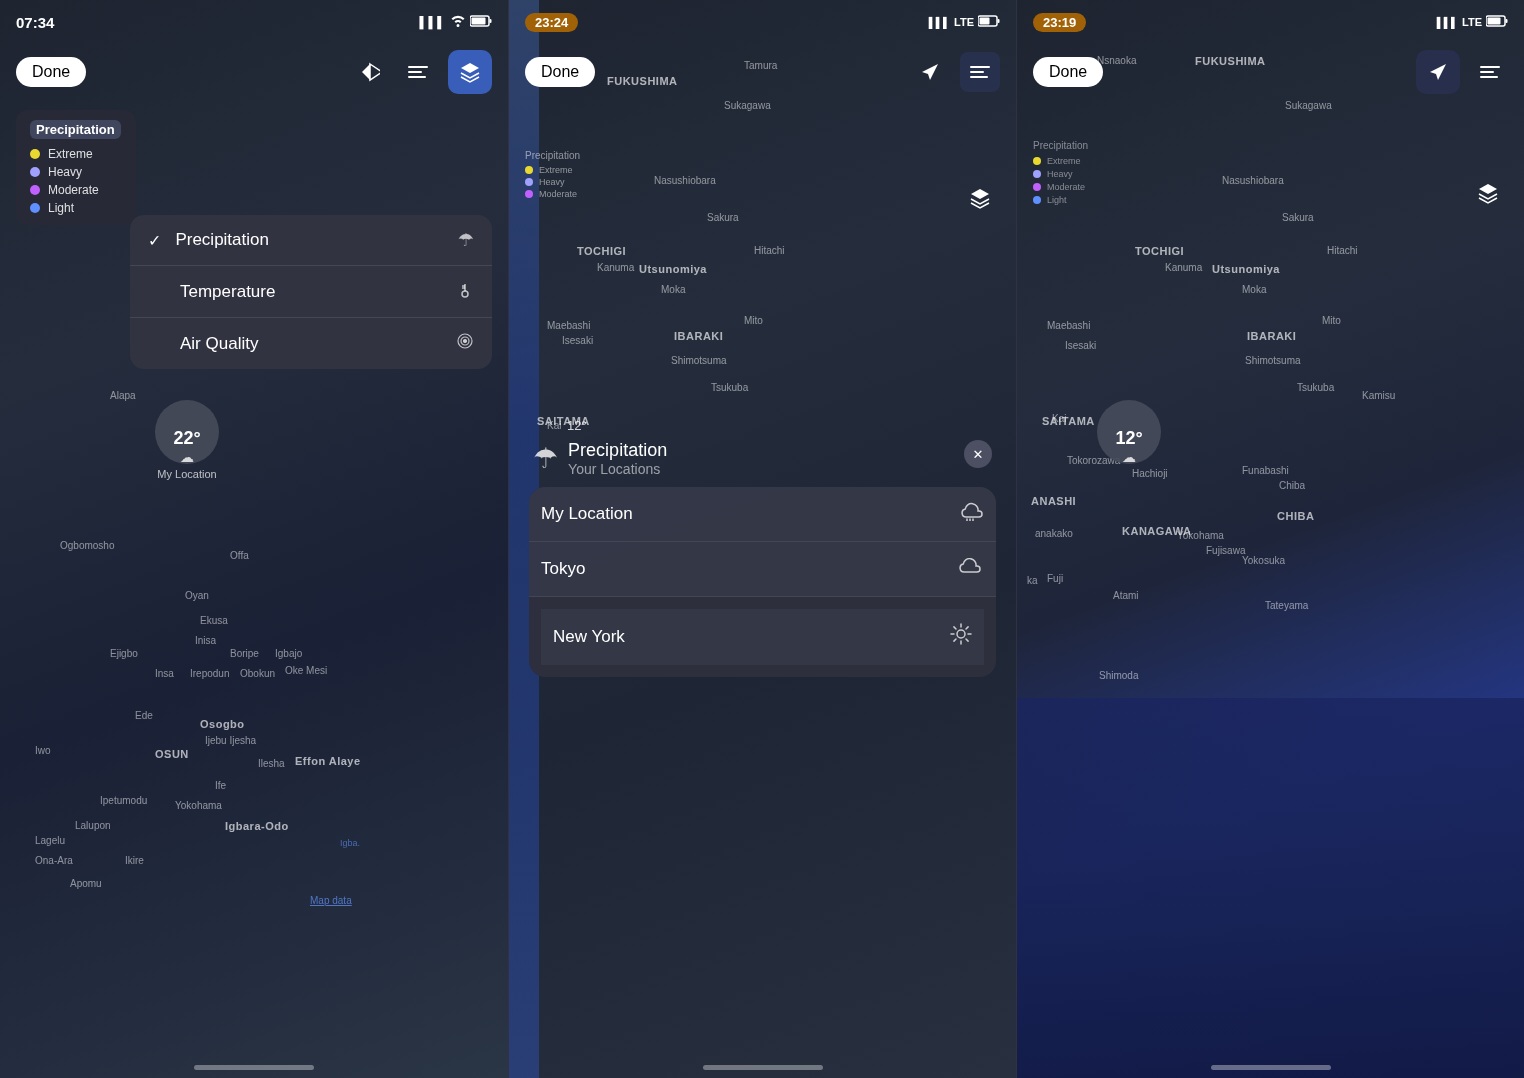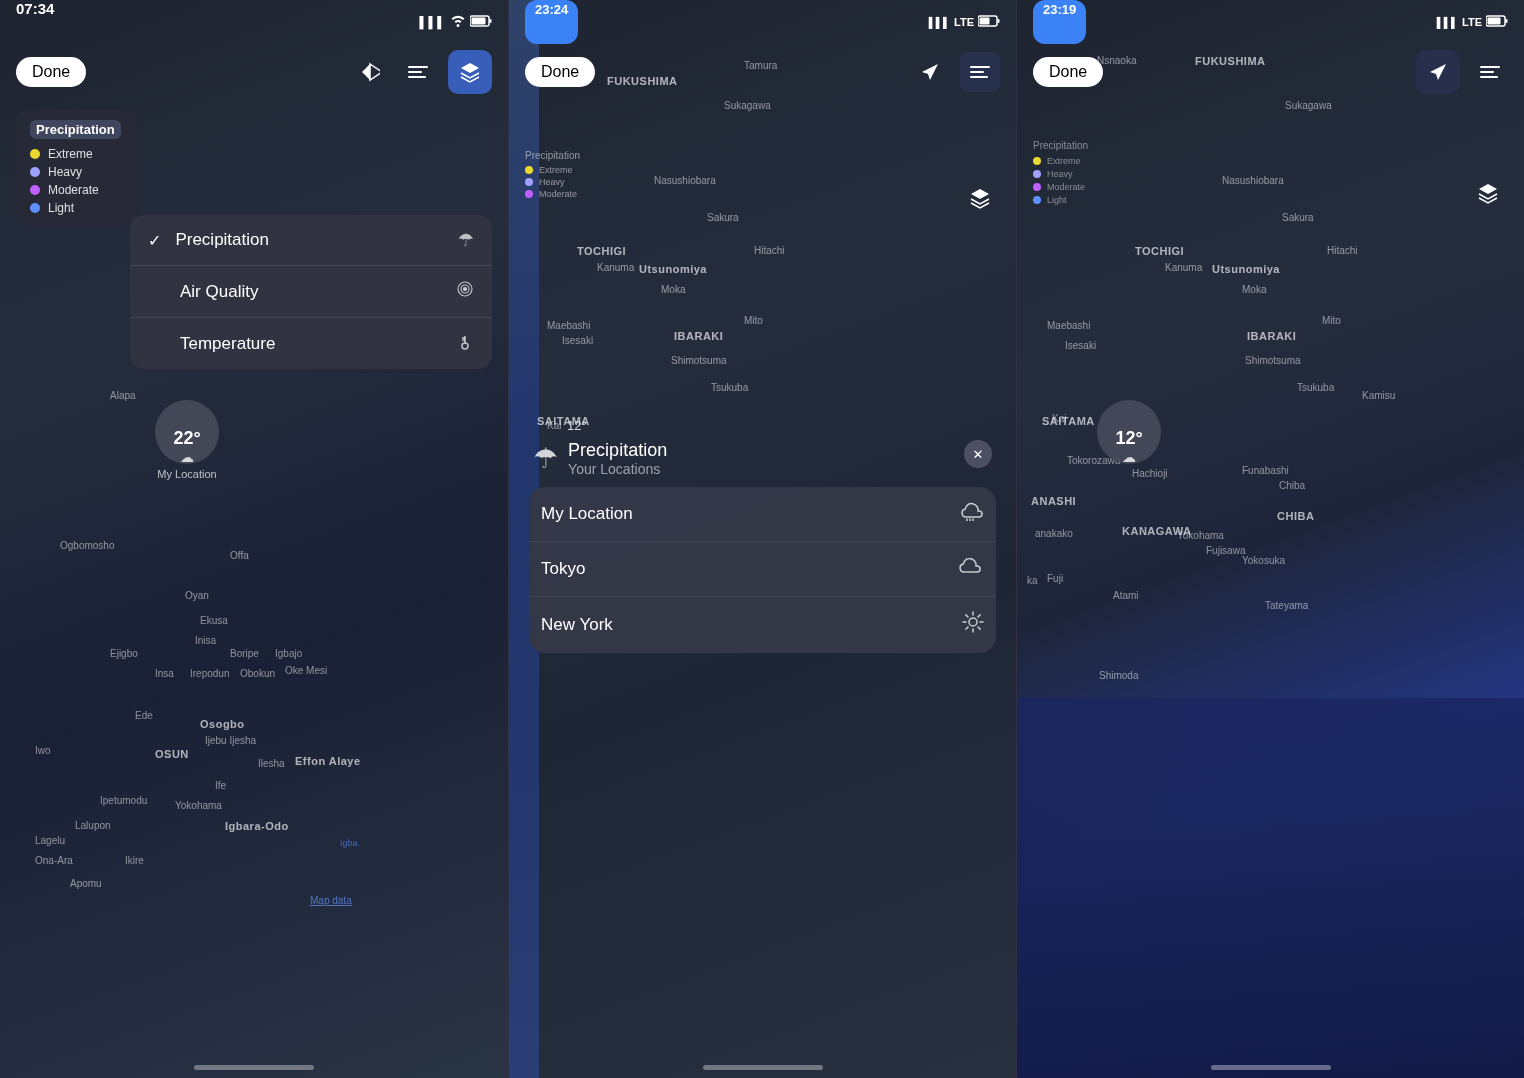--- a/index.html
+++ b/index.html
@@ -47,6 +47,7 @@
       right: 0;
       height: 44px;
       display: flex;
+      align-items: center;
       padding: 0 16px;
       z-index: 100;
     }

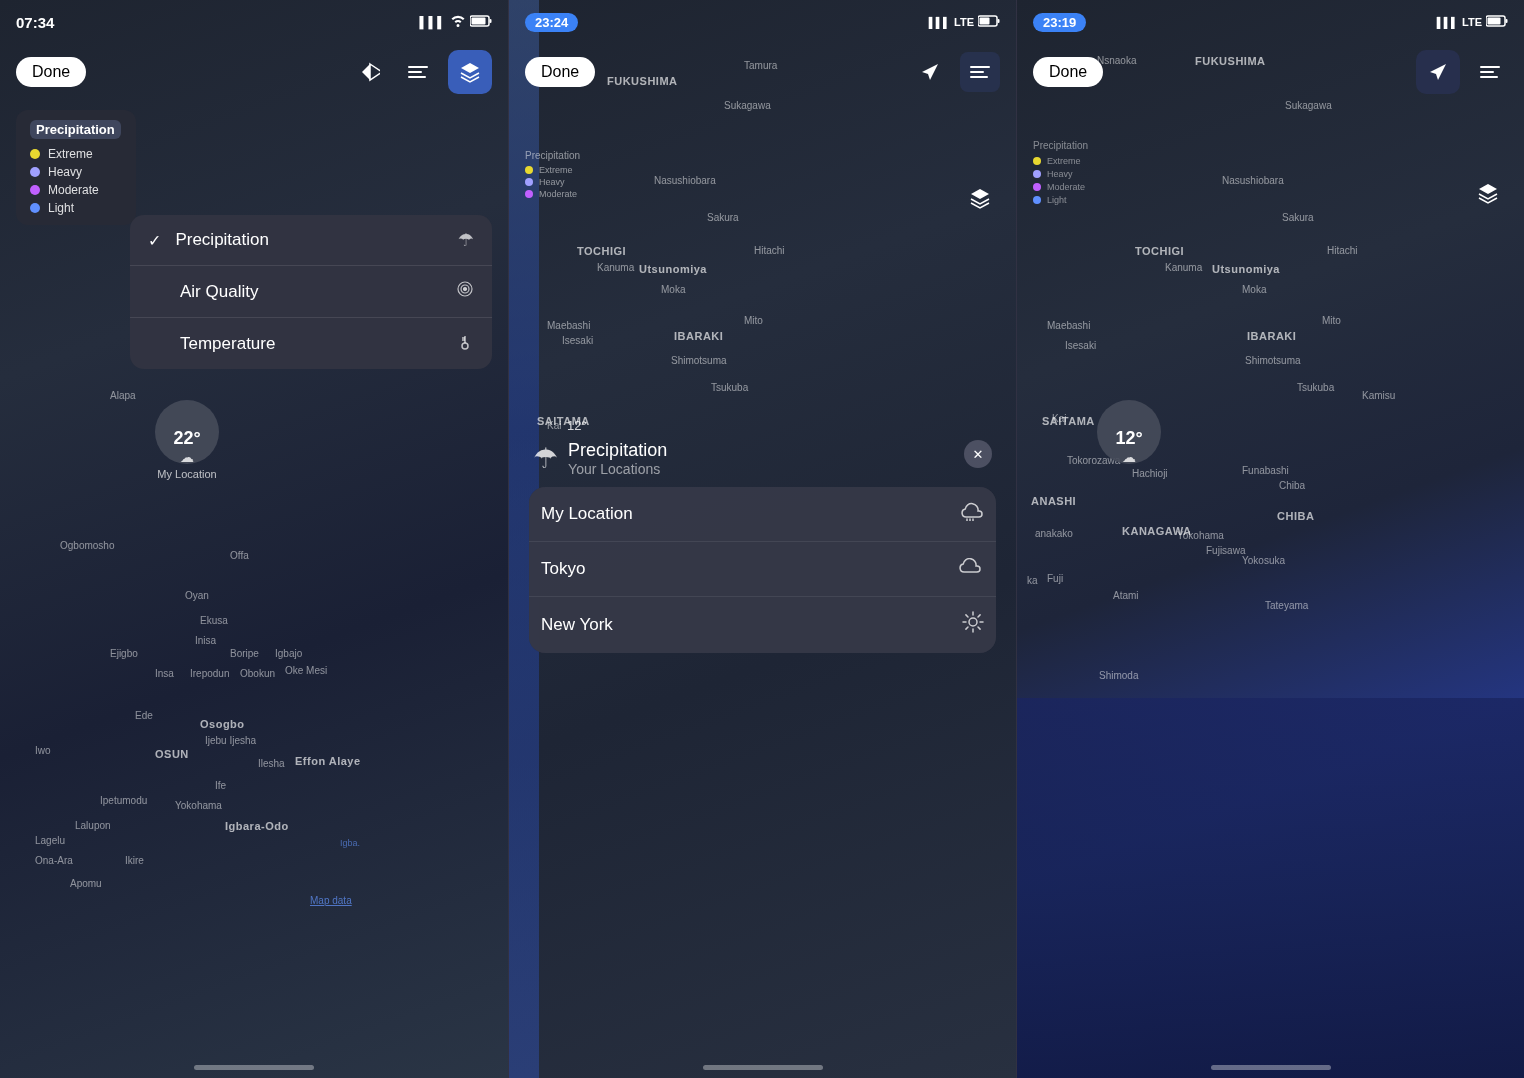--- a/index.html
+++ b/index.html
@@ -68,7 +68,7 @@
     }
 
     .status-pill {
-      background: #3b82f6;
+      background: #a16207;
       border-radius: 12px;
       padding: 2px 10px;
       font-size: 13px;

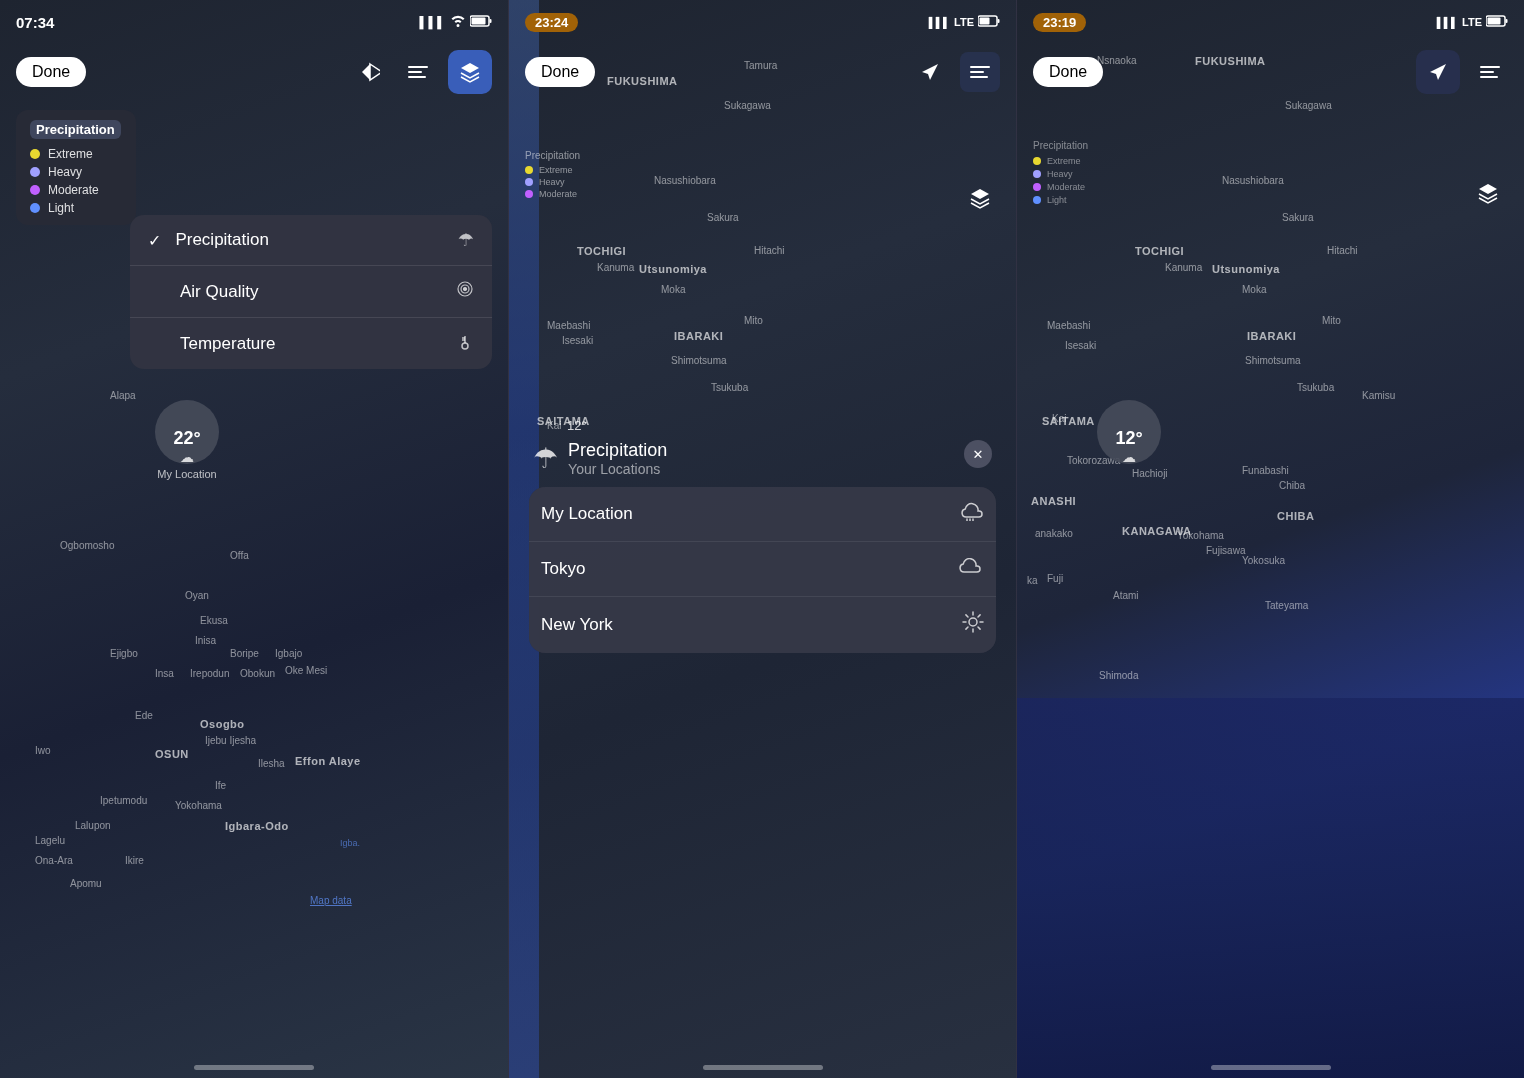--- a/index.html
+++ b/index.html
@@ -500,19 +500,6 @@
     <div class="dropdown-item">
       <div class="dropdown-item-left">
         <span style="width:22px;display:inline-block"></span>
-        <span>Air Quality</span>
-      </div>
-      <span class="dropdown-icon">
-        <svg width="18" height="18" viewBox="0 0 18 18" fill="none" stroke="rgba(255,255,255,0.7)" stroke-width="1.2">
-          <circle cx="9" cy="9" r="7"></circle>
-          <circle cx="9" cy="9" r="4"></circle>
-          <circle cx="9" cy="9" r="1.5" fill="rgba(255,255,255,0.7)"></circle>
-        </svg>
-      </span>
-    </div>
-    <div class="dropdown-item">
-      <div class="dropdown-item-left">
-        <span style="width:22px;display:inline-block"></span>
         <span>Temperature</span>
       </div>
       <span class="dropdown-icon">
@@ -521,6 +508,19 @@
           <line x1="9" y1="11" x2="9" y2="4"></line>
           <line x1="6" y1="6" x2="9" y2="6"></line>
           <line x1="6" y1="8" x2="9" y2="8"></line>
+        </svg>
+      </span>
+    </div>
+    <div class="dropdown-item">
+      <div class="dropdown-item-left">
+        <span style="width:22px;display:inline-block"></span>
+        <span>Air Quality</span>
+      </div>
+      <span class="dropdown-icon">
+        <svg width="18" height="18" viewBox="0 0 18 18" fill="none" stroke="rgba(255,255,255,0.7)" stroke-width="1.2">
+          <circle cx="9" cy="9" r="7"></circle>
+          <circle cx="9" cy="9" r="4"></circle>
+          <circle cx="9" cy="9" r="1.5" fill="rgba(255,255,255,0.7)"></circle>
         </svg>
       </span>
     </div>

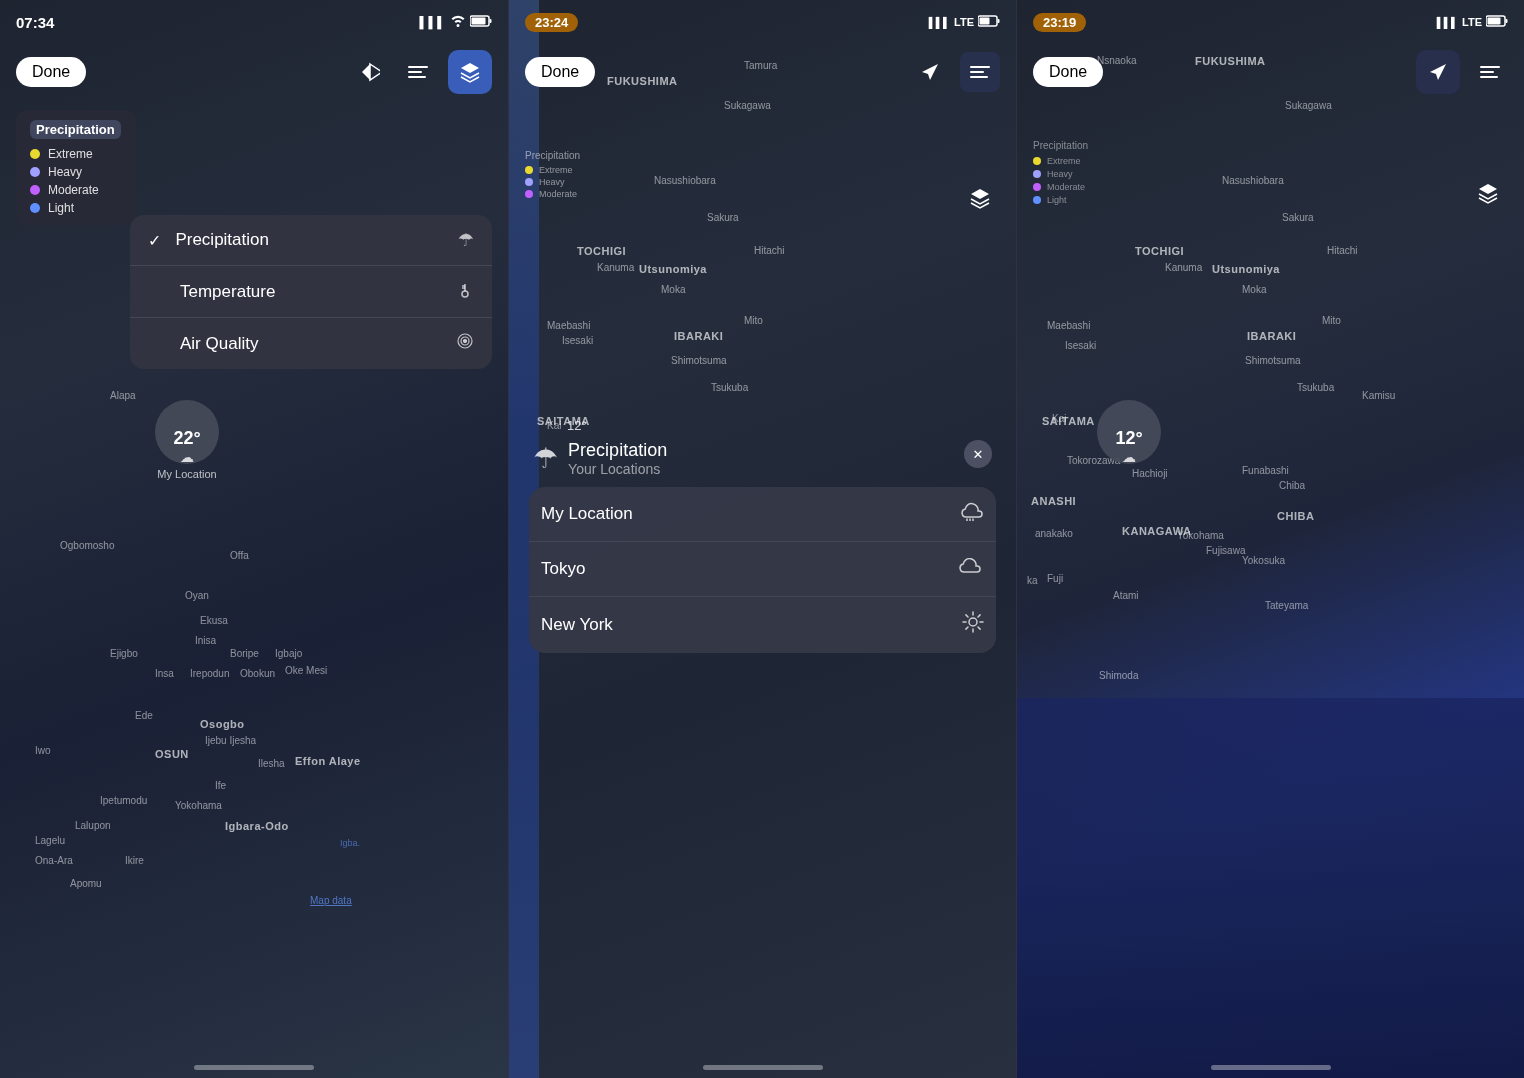--- a/index.html
+++ b/index.html
@@ -663,7 +663,7 @@
         </span>
       </div>
 
-      <div class="location-list-item" style="border-radius:0;margin:0">
+      <div class="location-list-item" style="border-radius:0;margin:12px">
         <span class="location-item-name">New York</span>
         <span class="location-item-icon">
           <svg width="22" height="22" viewBox="0 0 22 22" fill="none">

